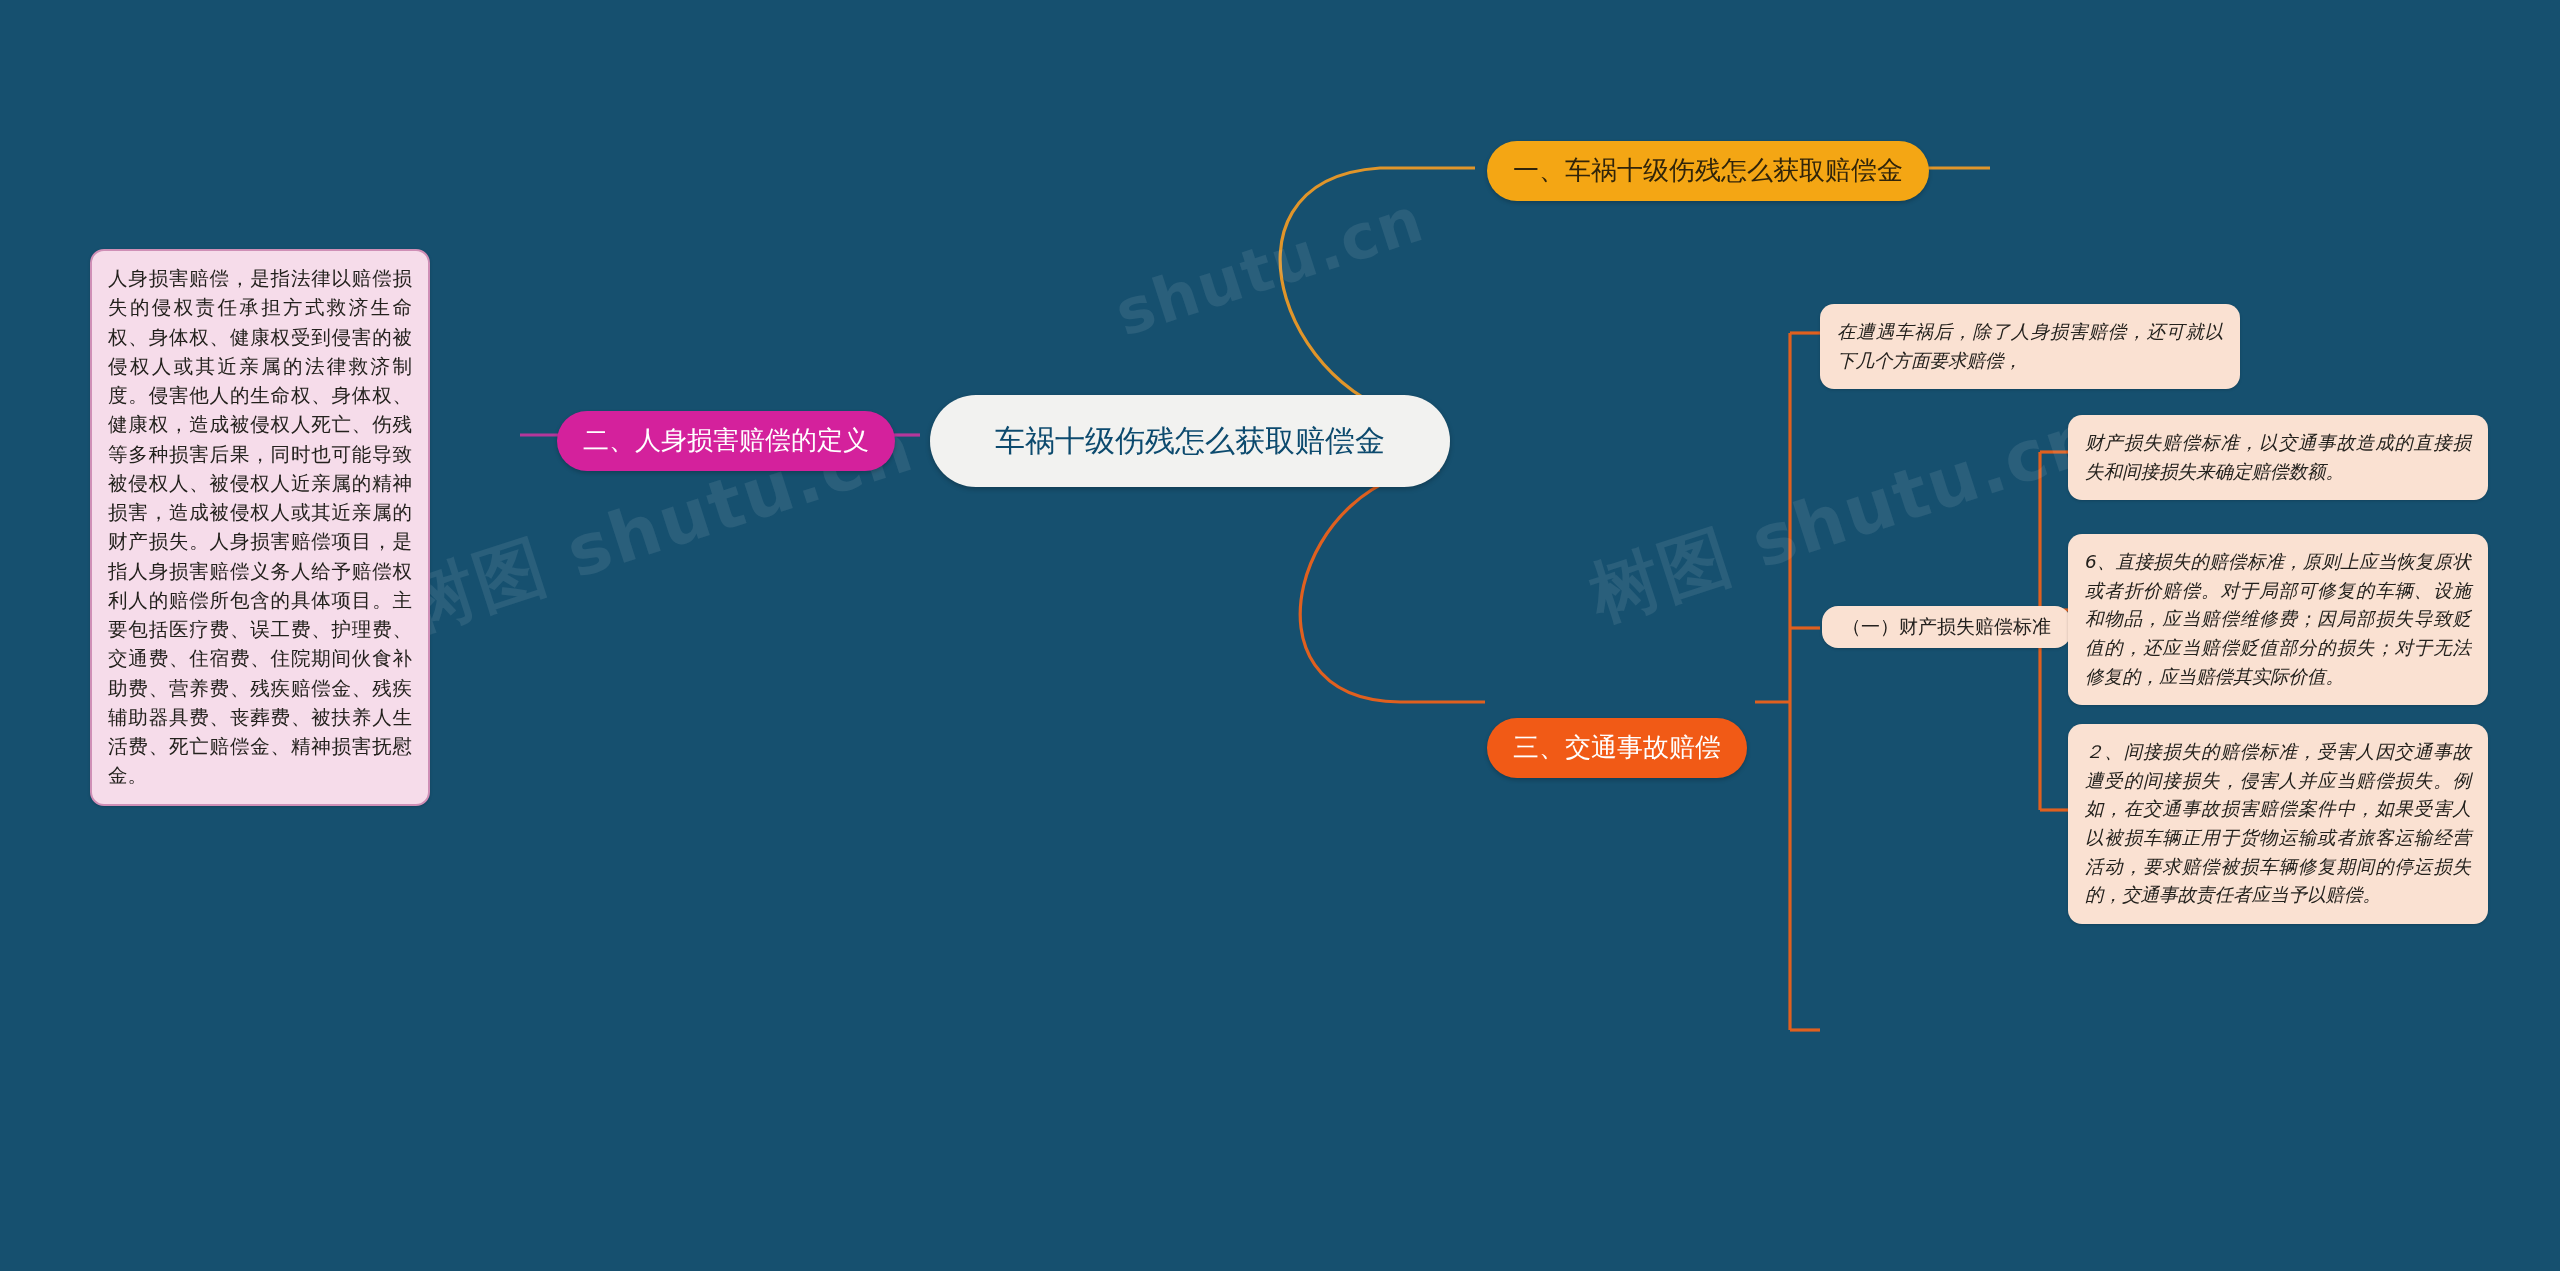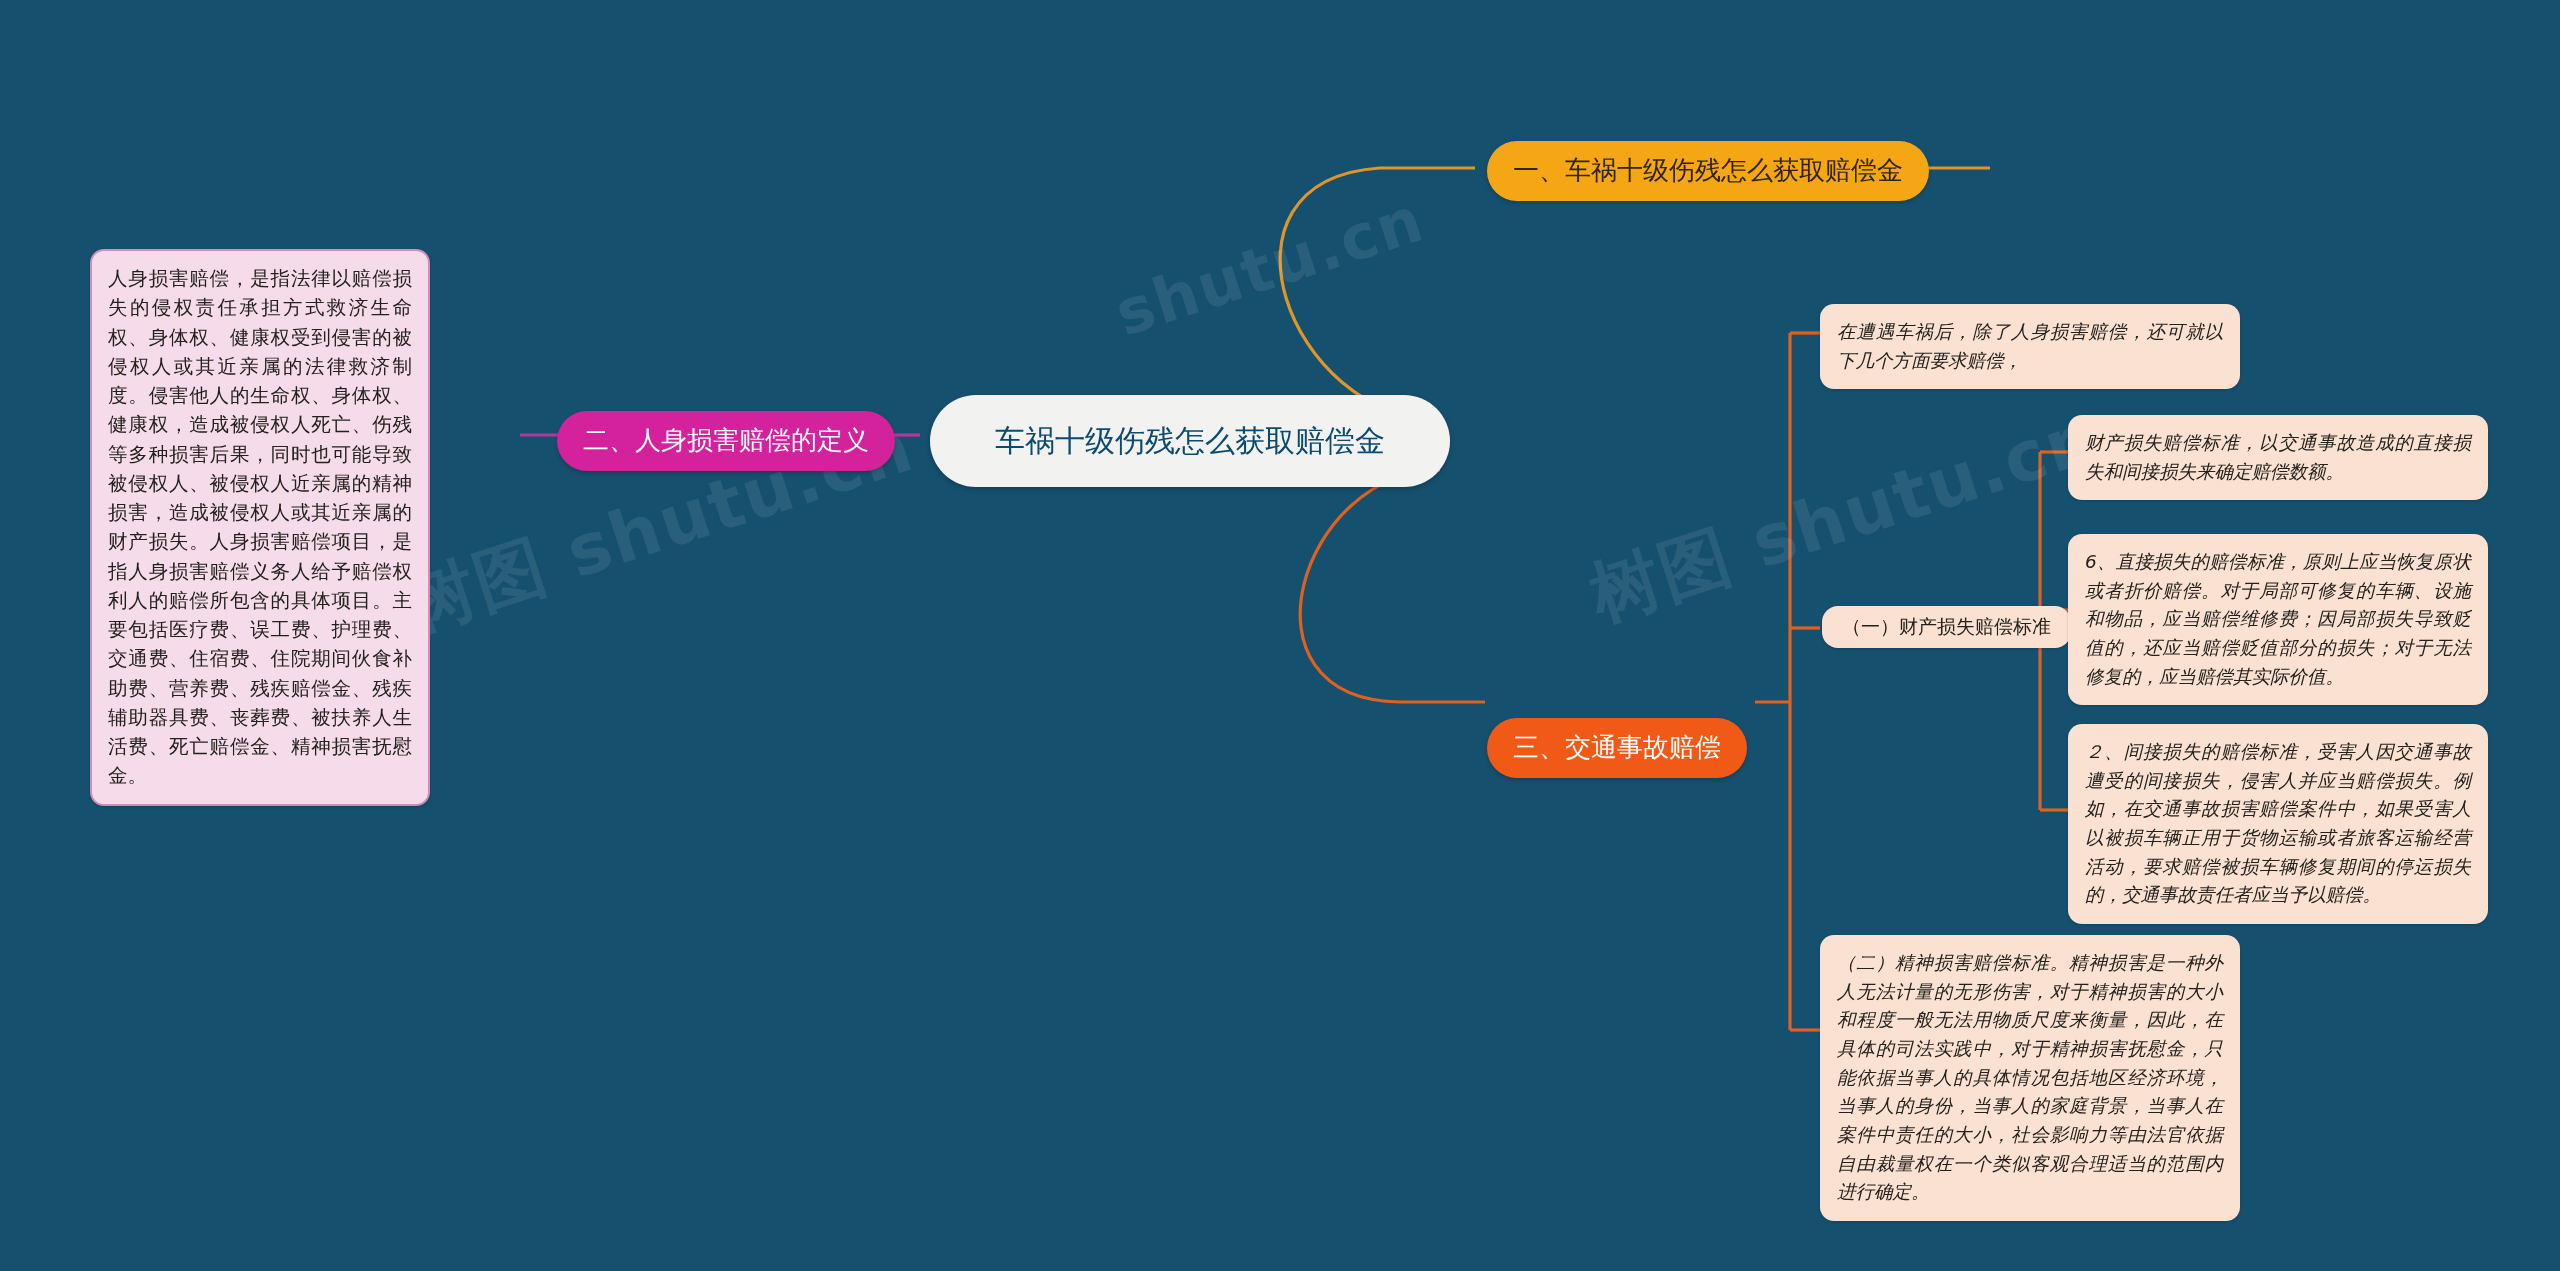--- a/index.html
+++ b/index.html
@@ -185,9 +185,6 @@
     <span>２、间接损失的赔偿标准，受害人因交通事故遭受的间接损失，侵害人并应当赔偿损失。例如，在交通事故损害赔偿案件中，如果受害人以被损车辆正用于货物运输或者旅客运输经营活动，要求赔偿被损车辆修复期间的停运损失的，交通事故责任者应当予以赔偿。</span>
   </div>
 
-  <div class="node leaf leaf-peach" style="left:1820px; top:935px; width:420px;">
-    <span>（二）精神损害赔偿标准。精神损害是一种外人无法计量的无形伤害，对于精神损害的大小和程度一般无法用物质尺度来衡量，因此，在具体的司法实践中，对于精神损害抚慰金，只能依据当事人的具体情况包括地区经济环境，当事人的身份，当事人的家庭背景，当事人在案件中责任的大小，社会影响力等由法官依据自由裁量权在一个类似客观合理适当的范围内进行确定。</span>
-  </div>
 
 </div>
 

